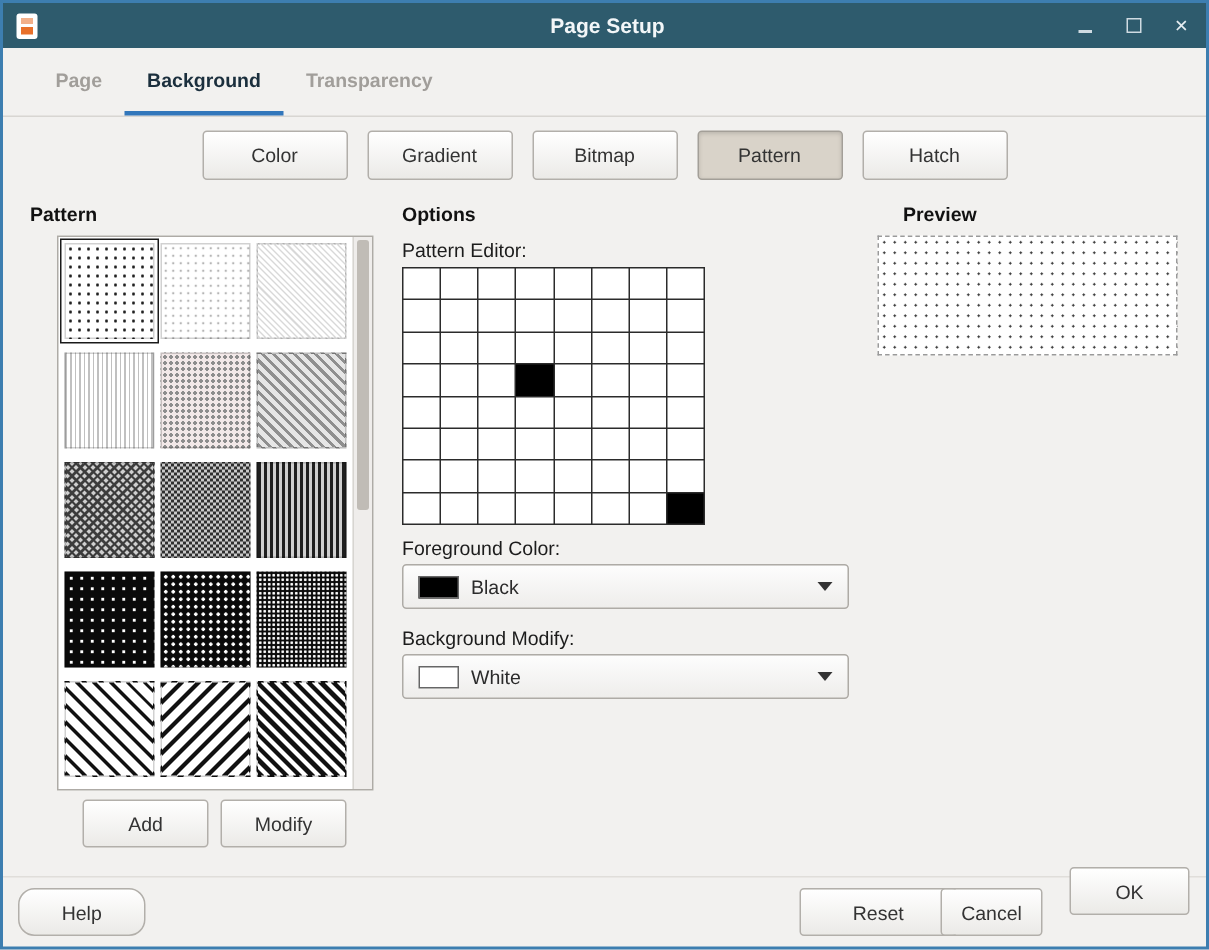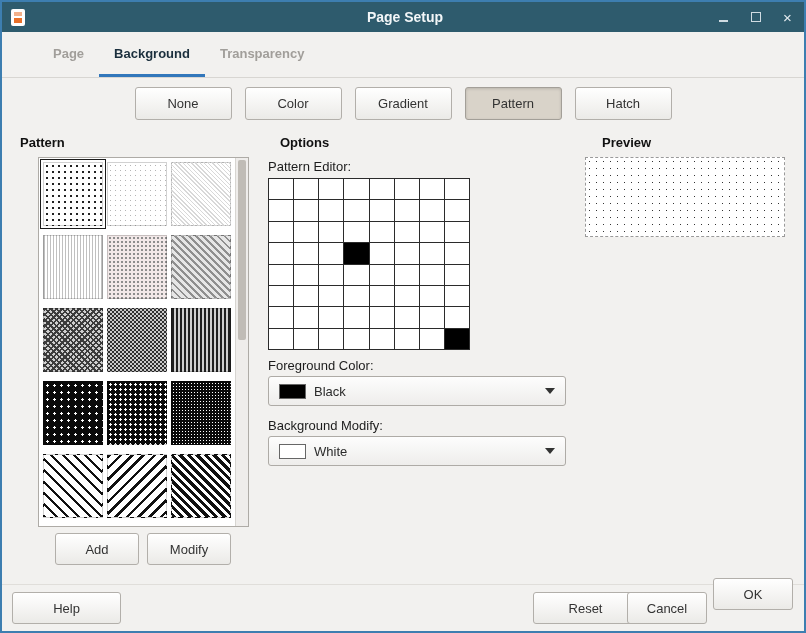--- a/index.html
+++ b/index.html
@@ -26,7 +26,7 @@
   .close-x { color:#e6edf1; font-size:15px; line-height:15px; }
   
   .tabbar { position:absolute; top:30px; left:0; right:0; height:45px;
-    display:flex; align-items:stretch; padding-left:36px;
+    display:flex; align-items:stretch; padding-left:20px;
     border-bottom:1px solid #d8d6d2; background:#f2f1ef; }
   .tab { display:flex; align-items:center; padding:0 15px; font-weight:bold;
     color:#a19e9a; border-bottom:3px solid transparent; cursor:pointer; }

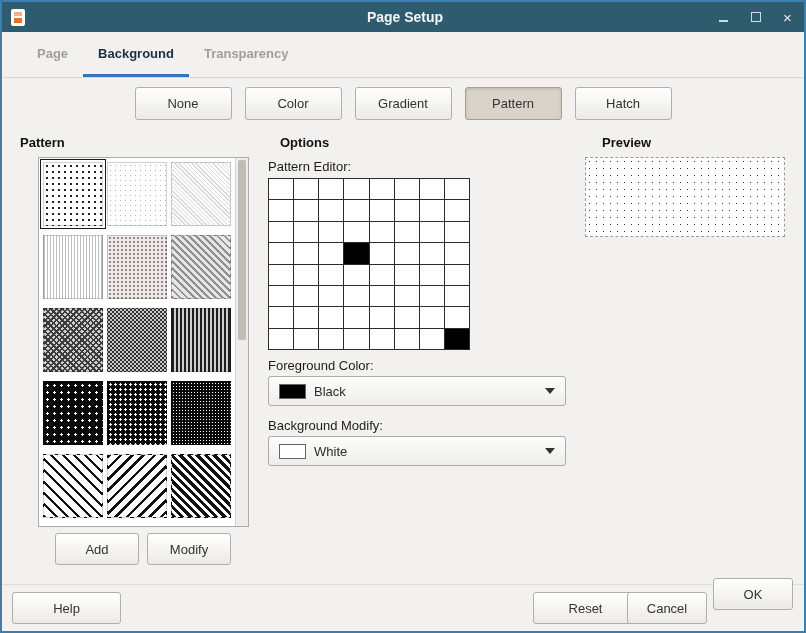--- a/index.html
+++ b/index.html
@@ -140,9 +140,6 @@
 
 <div class="fill-row">
   <div class="fill-btn">
-      <span>None</span>
-    </div>
-  <div class="fill-btn">
       <span>Color</span>
     </div>
   <div class="fill-btn">

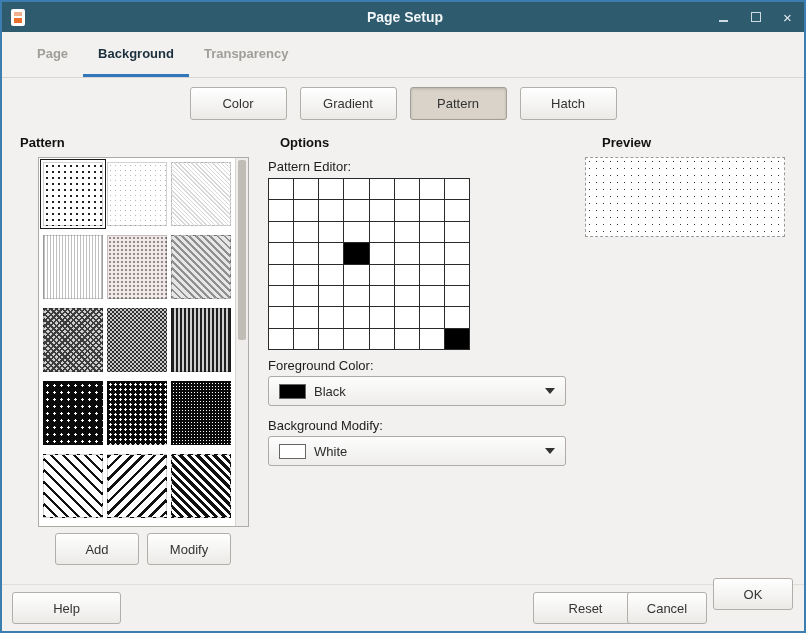--- a/index.html
+++ b/index.html
@@ -145,6 +145,9 @@
   <div class="fill-btn">
       <span>Gradient</span>
     </div>
+  <div class="fill-btn">
+      <span>Bitmap</span>
+    </div>
   <div class="fill-btn active">
       <span>Pattern</span>
     </div>

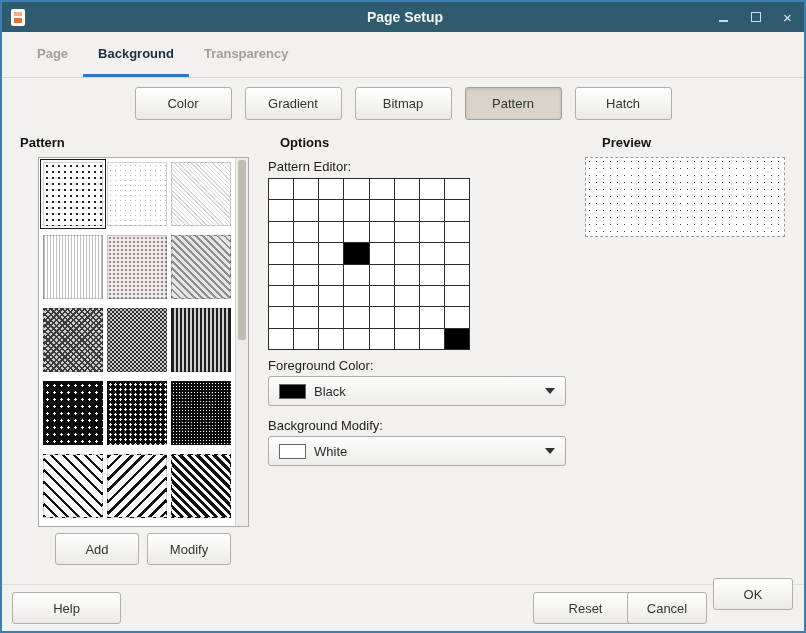--- a/index.html
+++ b/index.html
@@ -41,7 +41,7 @@
   
   .section-label { position:absolute; font-weight:bold; color:#111; }
   #lbl-pattern { left:18px;  top:133px; }
-  #lbl-options { left:278px; top:133px; }
+  #lbl-options { left:266px; top:133px; }
   #lbl-preview { left:572px; top:133px;padding-left:28px; }
   .field-label { position:absolute; color:#1c1c1c; }
   #lbl-editor { left:266px; top:157px; }

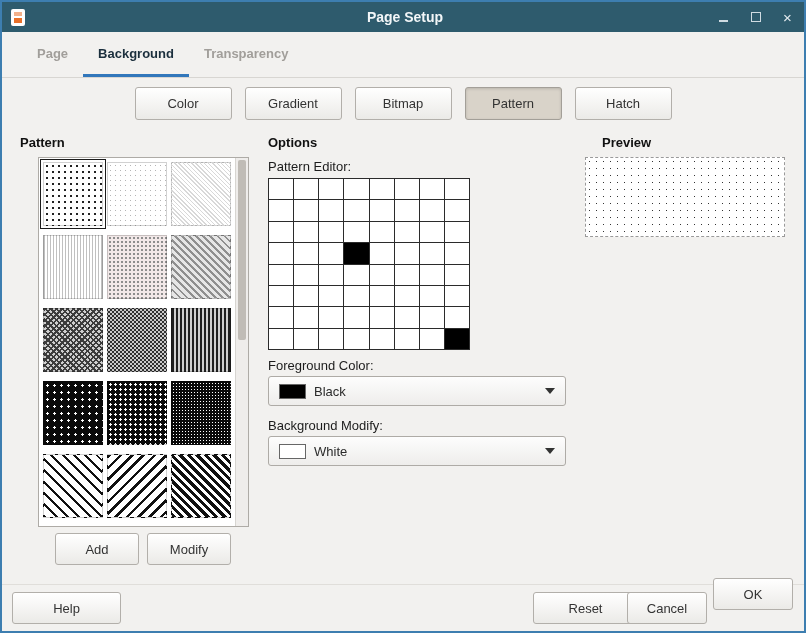--- a/index.html
+++ b/index.html
@@ -101,7 +101,7 @@
     box-sizing:border-box; cursor:pointer; color:#333; }
   #btn-add    { left:53px;  top:531px; width:84px; height:32px; }
   #btn-modify { left:145px; top:531px; width:84px; height:32px; }
-  #btn-help   { left:10px;  top:590px; width:109px; height:32px; }
+  #btn-help   { left:10px;  top:590px; width:85px; height:32px;border-radius:11px; }
   #btn-reset  { left:531px; top:590px; width:105px; height:32px;justify-content:center; }
   #btn-cancel { left:625px; top:590px; width:80px; height:32px; }
   #btn-ok     { left:711px; top:576px; width:80px; height:32px; }

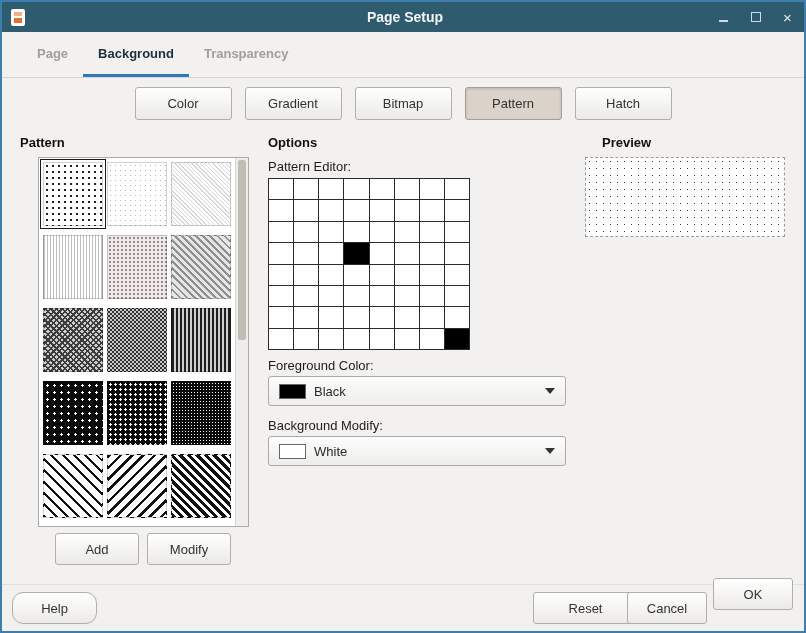--- a/index.html
+++ b/index.html
@@ -103,7 +103,7 @@
   #btn-modify { left:145px; top:531px; width:84px; height:32px; }
   #btn-help   { left:10px;  top:590px; width:85px; height:32px;border-radius:11px; }
   #btn-reset  { left:531px; top:590px; width:105px; height:32px;justify-content:center; }
-  #btn-cancel { left:625px; top:590px; width:80px; height:32px; }
+  #btn-cancel { left:625px; top:590px; width:68px; height:32px; }
   #btn-ok     { left:711px; top:576px; width:80px; height:32px; }
   .footer-sep { position:absolute; left:0; right:0; top:582px; height:1px; background:#e0deda; }
 </style>

